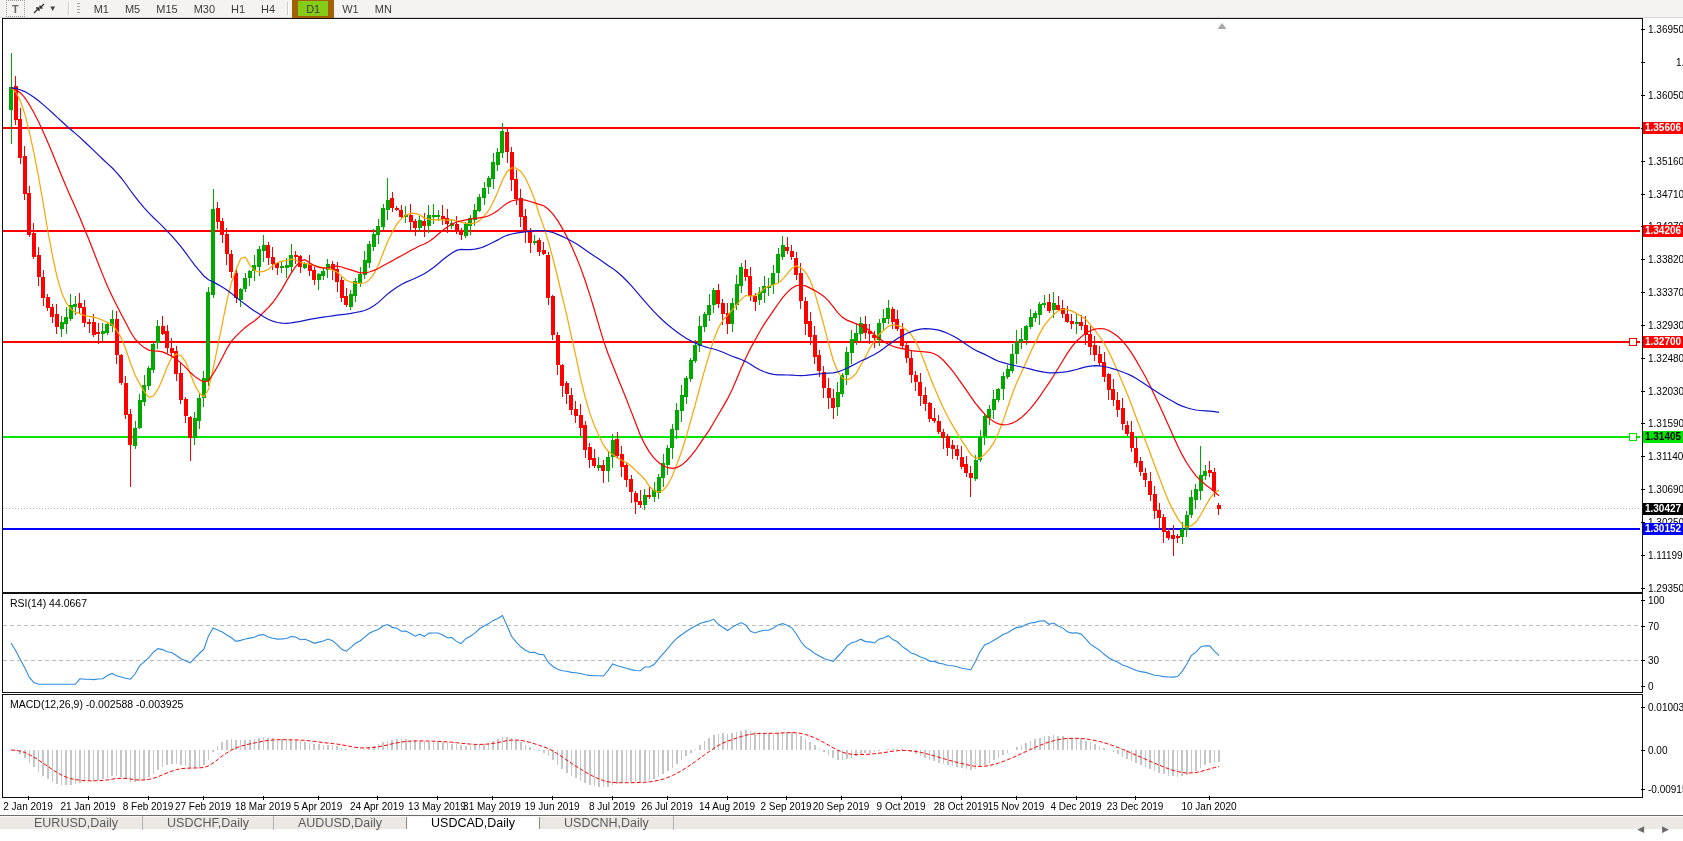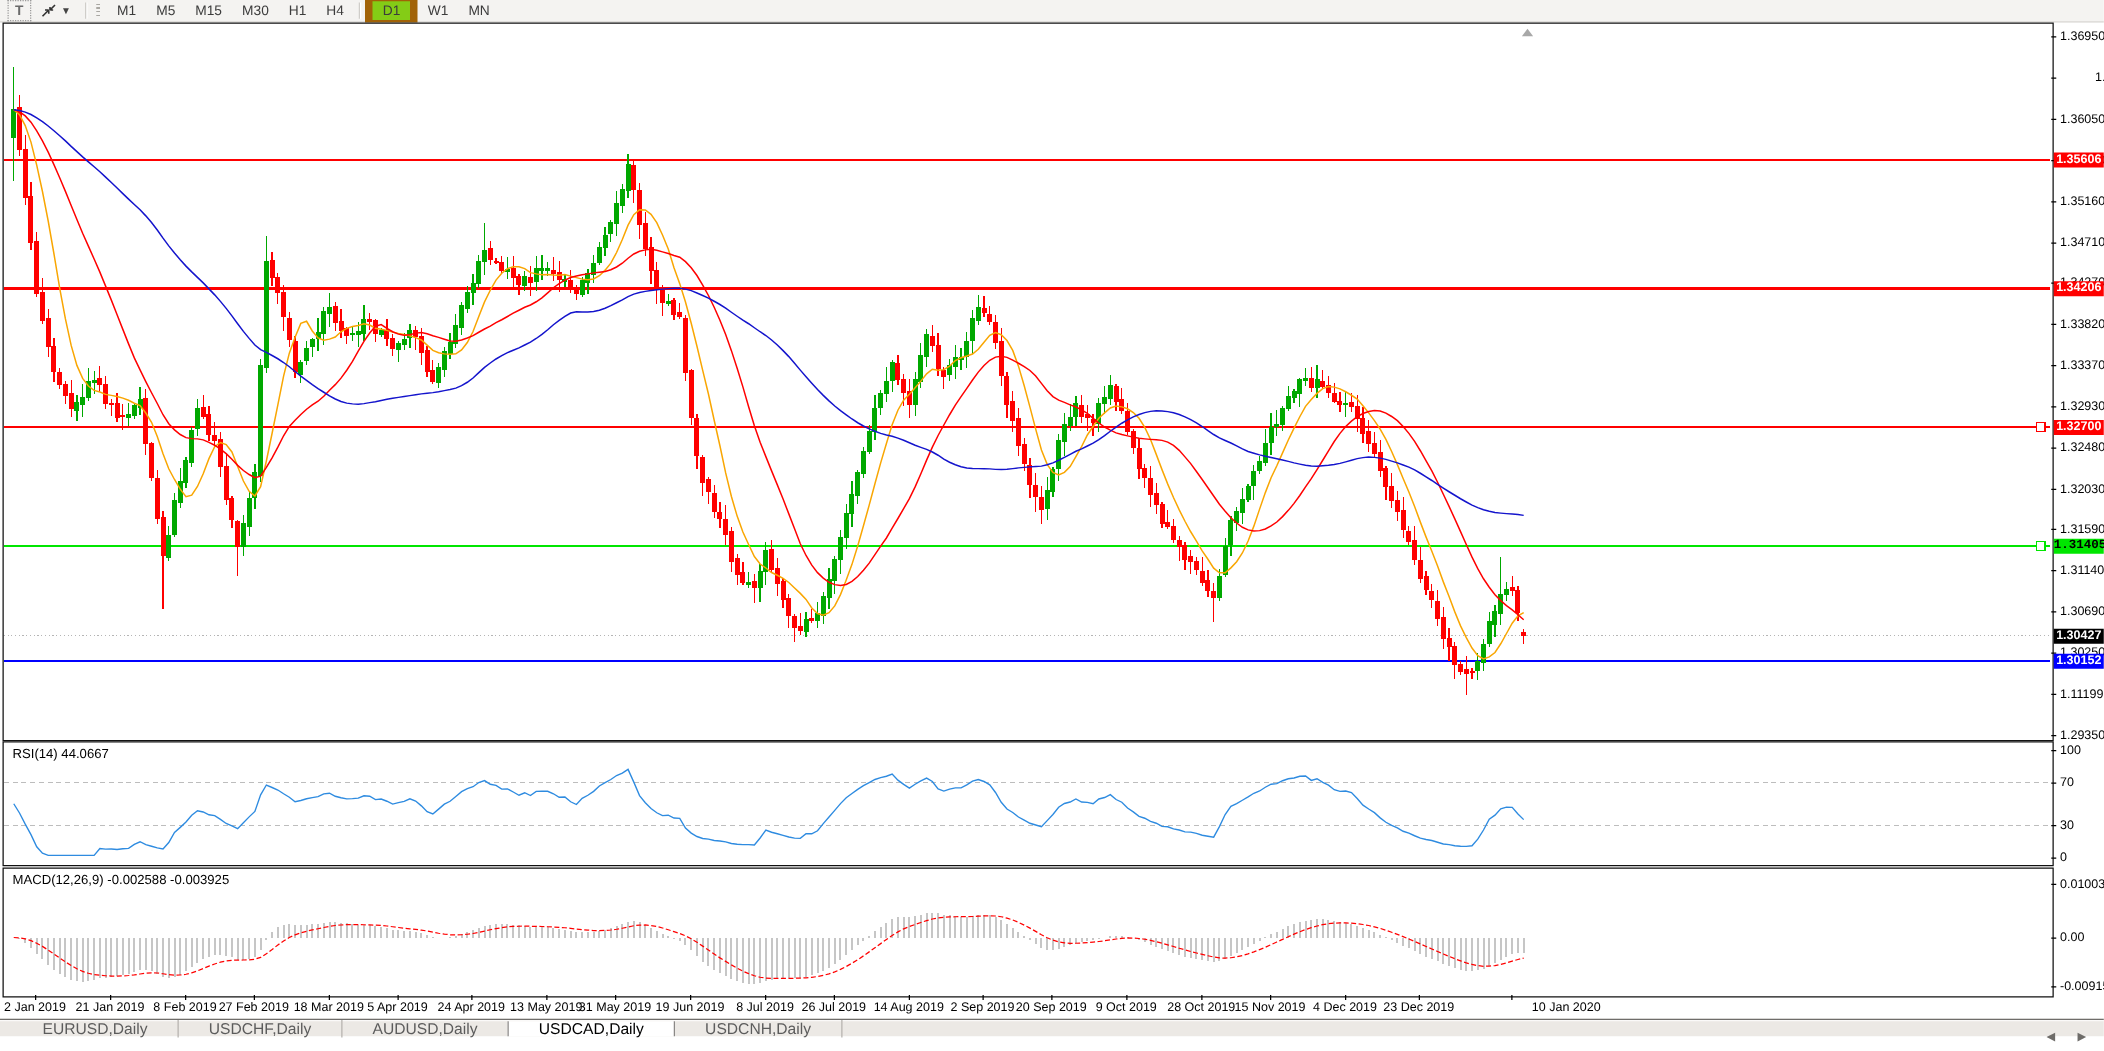--- a/index.html
+++ b/index.html
@@ -657,7 +657,7 @@
     <div class="lvl-label" style="top: 103.824px; background: rgb(255, 0, 0); color: rgb(255, 255, 255);">1.35606</div>
     <div class="lvl-label" style="top: 206.765px; background: rgb(255, 0, 0); color: rgb(255, 255, 255);">1.34206</div>
     <div class="lvl-label" style="top: 317.5px; background: rgb(255, 0, 0); color: rgb(255, 255, 255);">1.32700</div>
-    <div class="lvl-label" style="top: 412.721px; background: rgb(0, 230, 0); color: rgb(0, 0, 0); font-family: Liberation Mono, monospace;">1.31405</div>
+    <div class="lvl-label" style="top: 412.721px; background: rgb(0, 230, 0); color: rgb(0, 0, 0);">1.31405</div>
     <div class="lvl-label" style="top: 504.853px; background: rgb(0, 0, 255); color: rgb(255, 255, 255);">1.30152</div>
     <div class="lvl-label" style="top: 484.632px; background: rgb(0, 0, 0); color: rgb(255, 255, 255);">1.30427</div>
   </div>

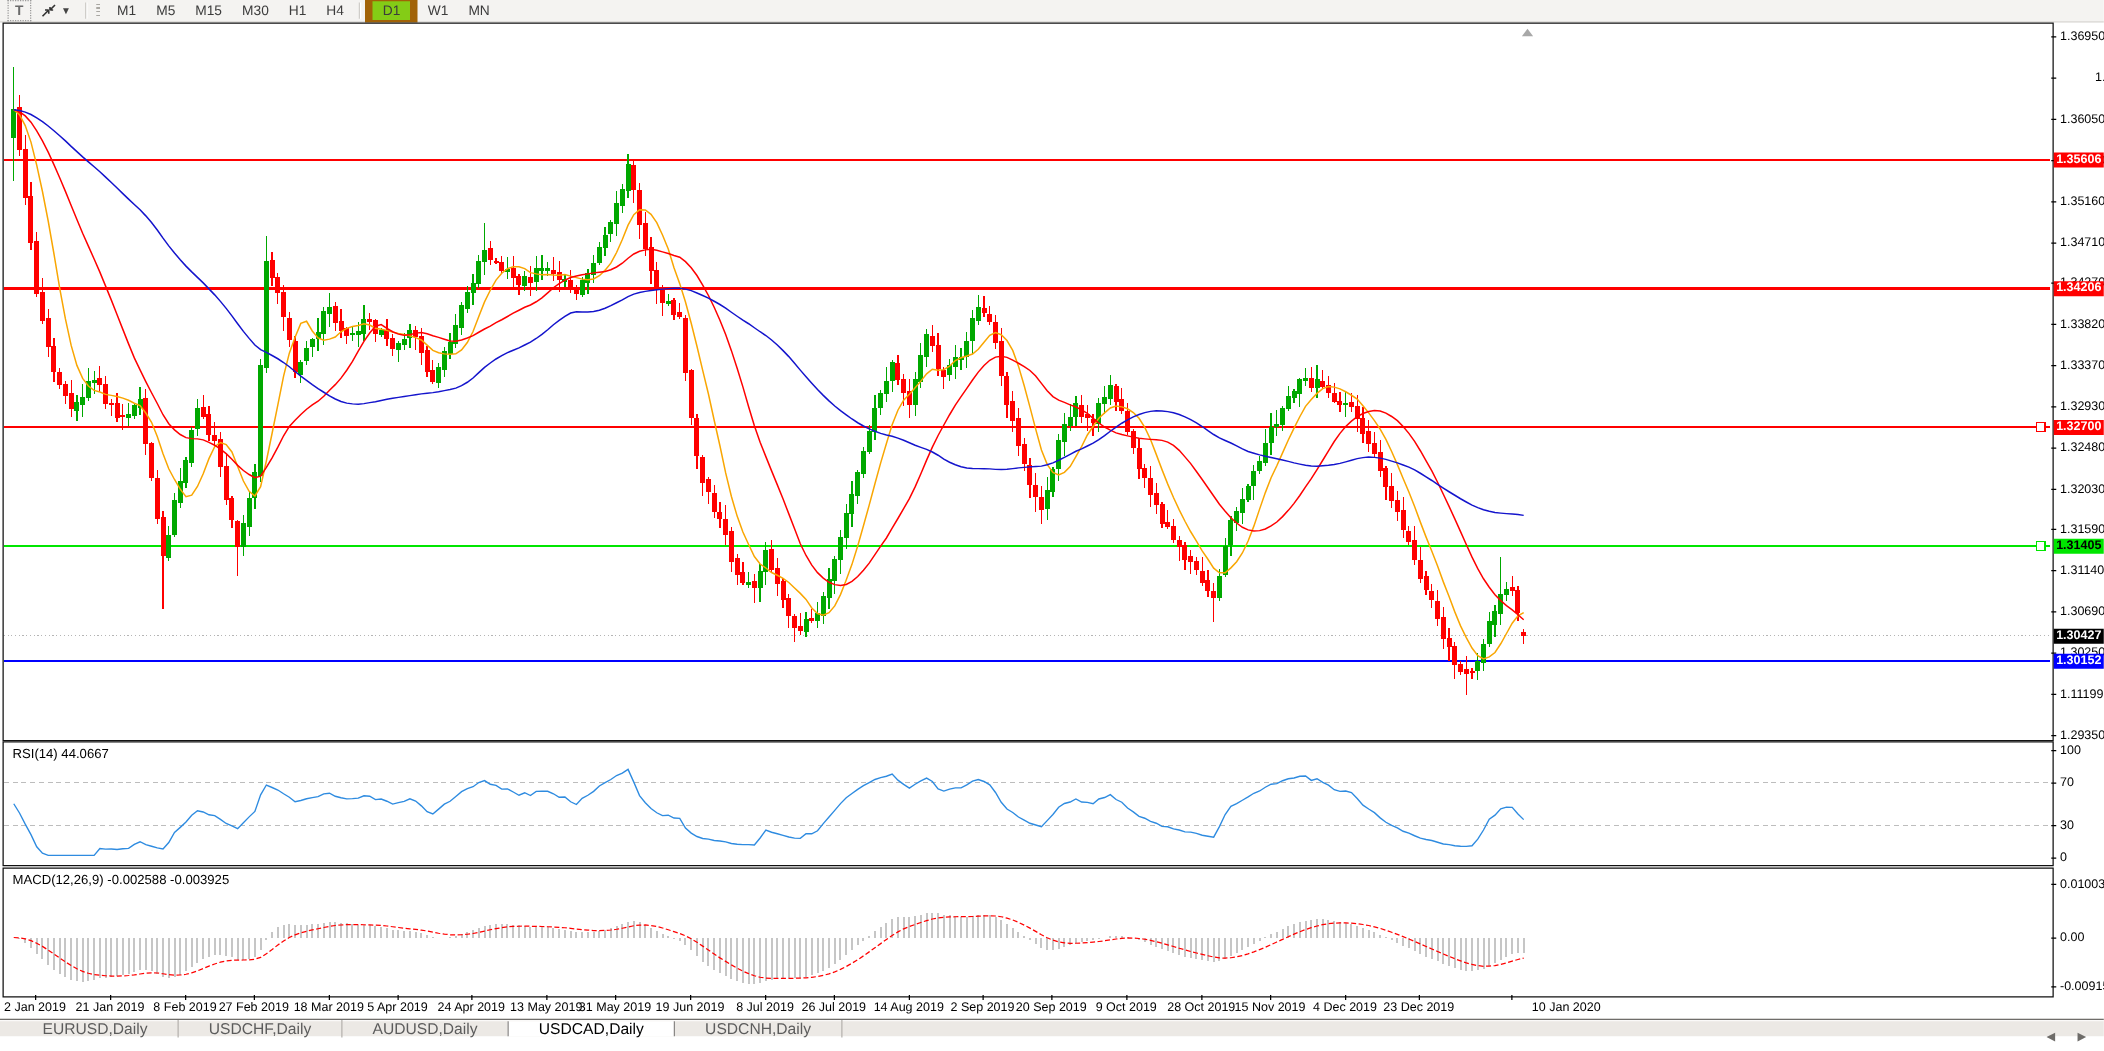--- a/index.html
+++ b/index.html
@@ -1004,7 +1004,7 @@
     <div class="date-tick" style="left: 1135px;"></div>
     <div class="date-label" style="left: 1135px;">23 Dec 2019</div>
     <div class="date-tick" style="left: 1209px;"></div>
-    <div class="date-label" style="left: 1209px; margin-left: 44px;">10 Jan 2020</div>
+    <div class="date-label" style="left: 1209px;">10 Jan 2020</div>
   </div>
 
 <div class="tabbar">

